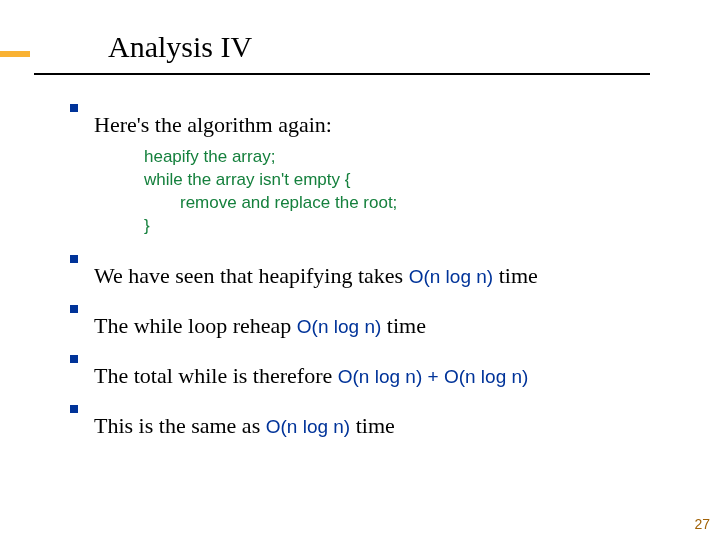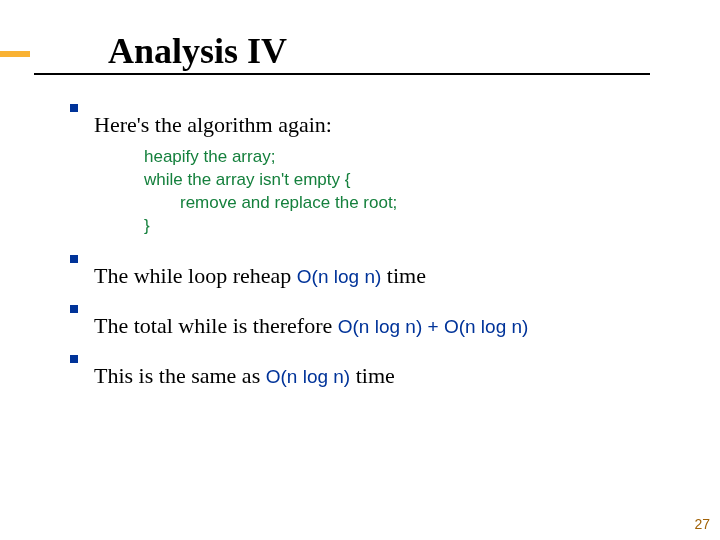--- a/index.html
+++ b/index.html
@@ -33,8 +33,8 @@
     top: 33px;
   }
   .title-text {
-    font-size: 36px;
-    font-weight: 700;
+    font-size: 30px;
+    font-weight: 400;
     position: absolute;
     left: 108px;
     top: 12px;

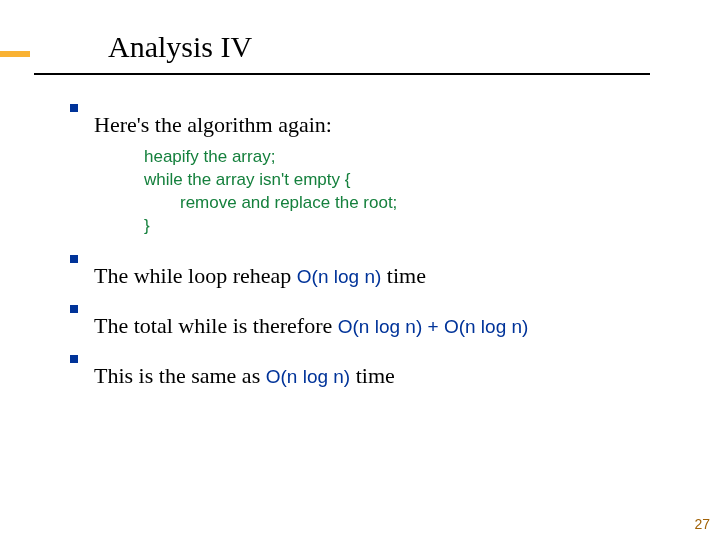--- a/index.html
+++ b/index.html
@@ -123,6 +123,10 @@
       <div>}</div>
     </div>
 
+    <div class="bullet-row">
+      <div class="sq"></div>
+      <div class="btxt"><span>We have seen that heapifying takes </span><span class="mono">O(n log n)</span><span> time</span></div>
+    </div>
 
     <div class="bullet-row">
       <div class="sq"></div>

